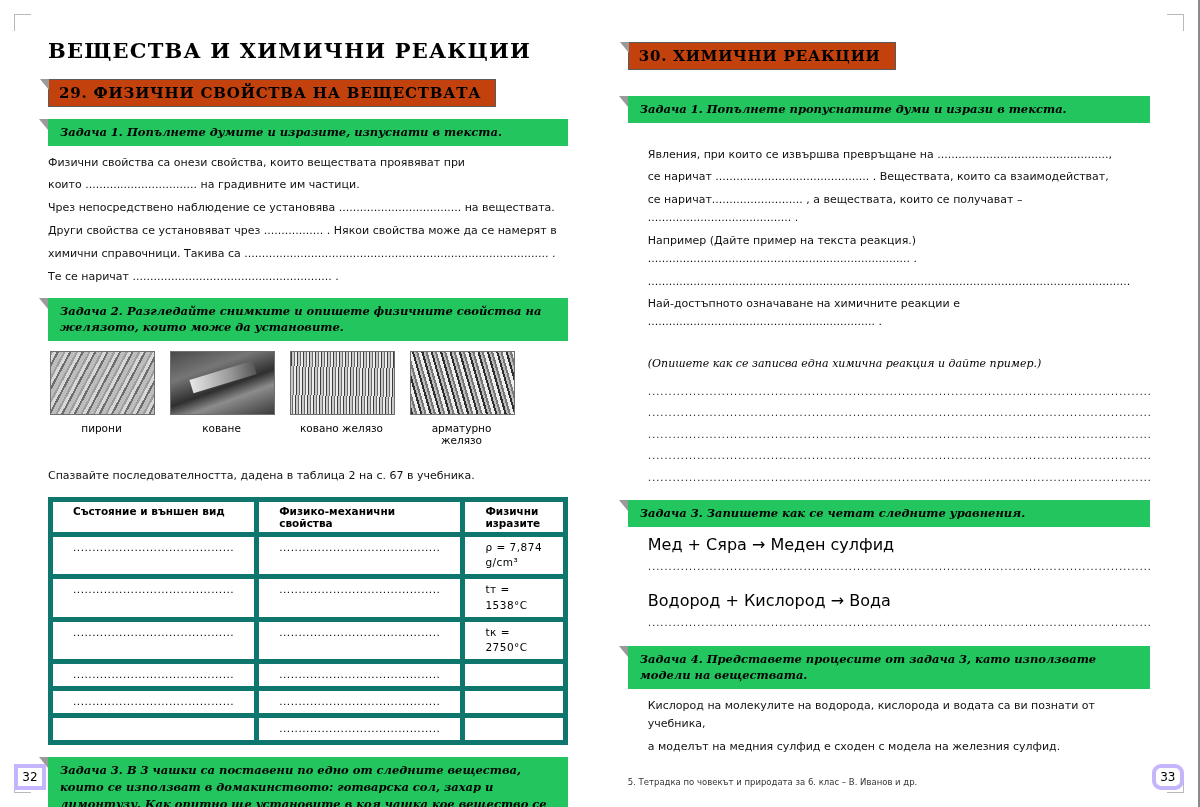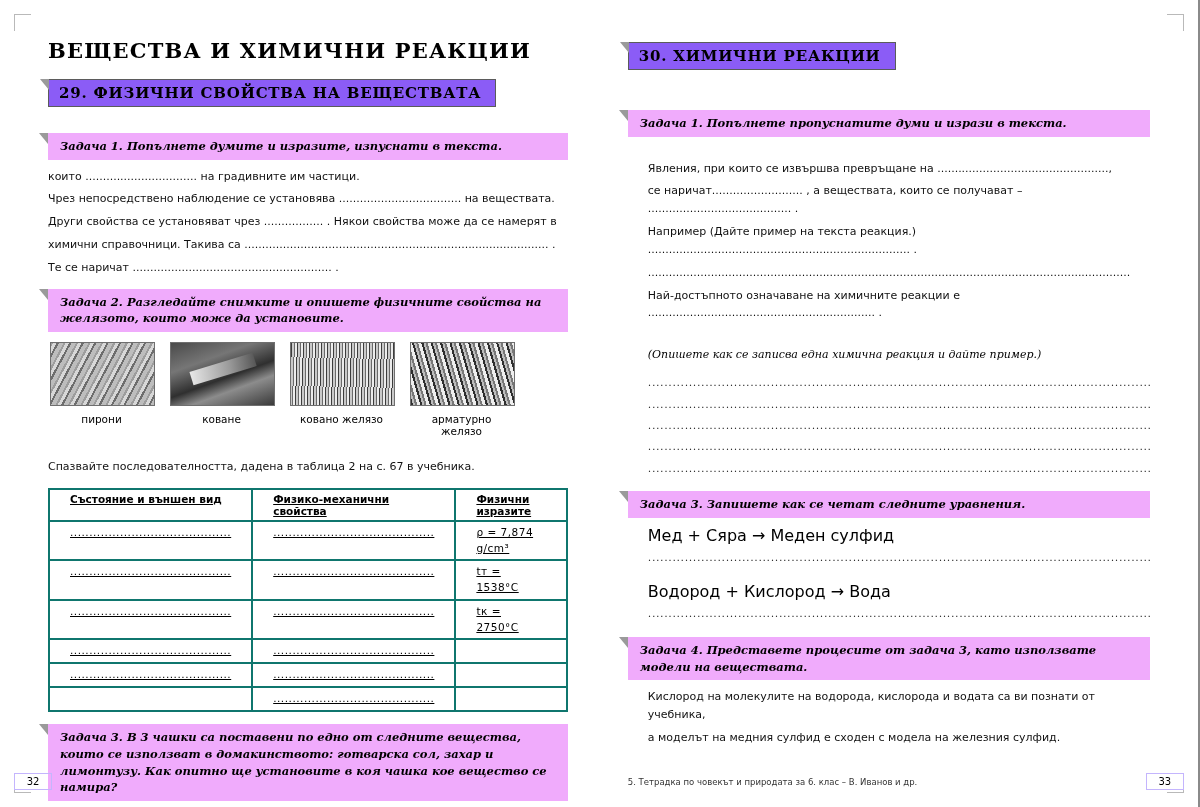--- a/index.html
+++ b/index.html
@@ -72,8 +72,7 @@
     font-size: 15px;
     letter-spacing: 0.8px;
     position: relative;
-    margin-bottom: 14px;
-    background: #8b5cf6;
+    background: #c2410c;
   }
   .section-head .tab {
     position: absolute;

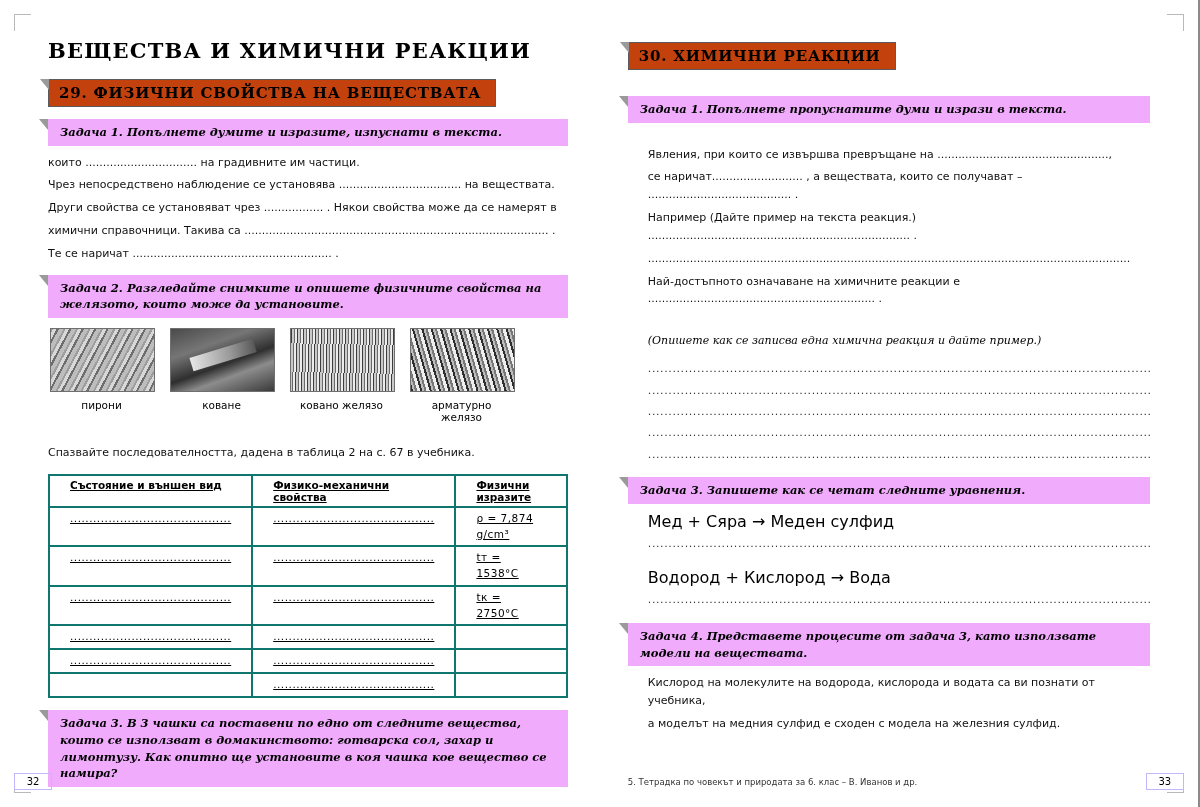--- a/index.html
+++ b/index.html
@@ -88,7 +88,7 @@
 
   .task {
     position: relative;
-    background: #f0abfc;
+    background: #22c55e;
     padding: 5px 8px 5px 12px;
     font-family: "DejaVu Serif", serif;
     font-style: italic;

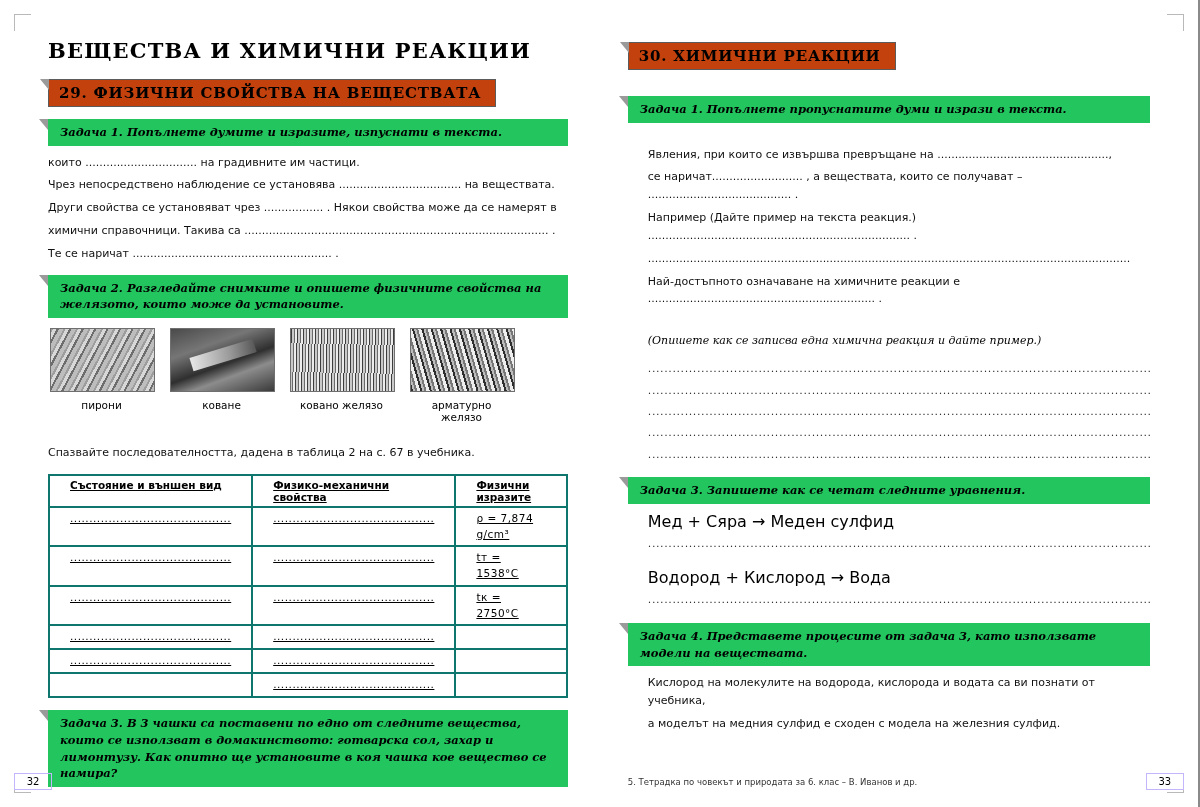--- a/index.html
+++ b/index.html
@@ -233,6 +233,7 @@
       <span class="flag"></span>
       <span>Задача 1. Попълнете думите и изразите, изпуснати в текста.</span>
     </div>
+    <p class="body">Физични свойства са онези свойства, които веществата проявяват при</p>
     <p class="body">които ................................ на градивните им частици.</p>
     <p class="body">Чрез непосредствено наблюдение се установява ................................... на веществата.</p>
     <p class="body">Други свойства се установяват чрез ................. . Някои свойства може да се намерят в</p>

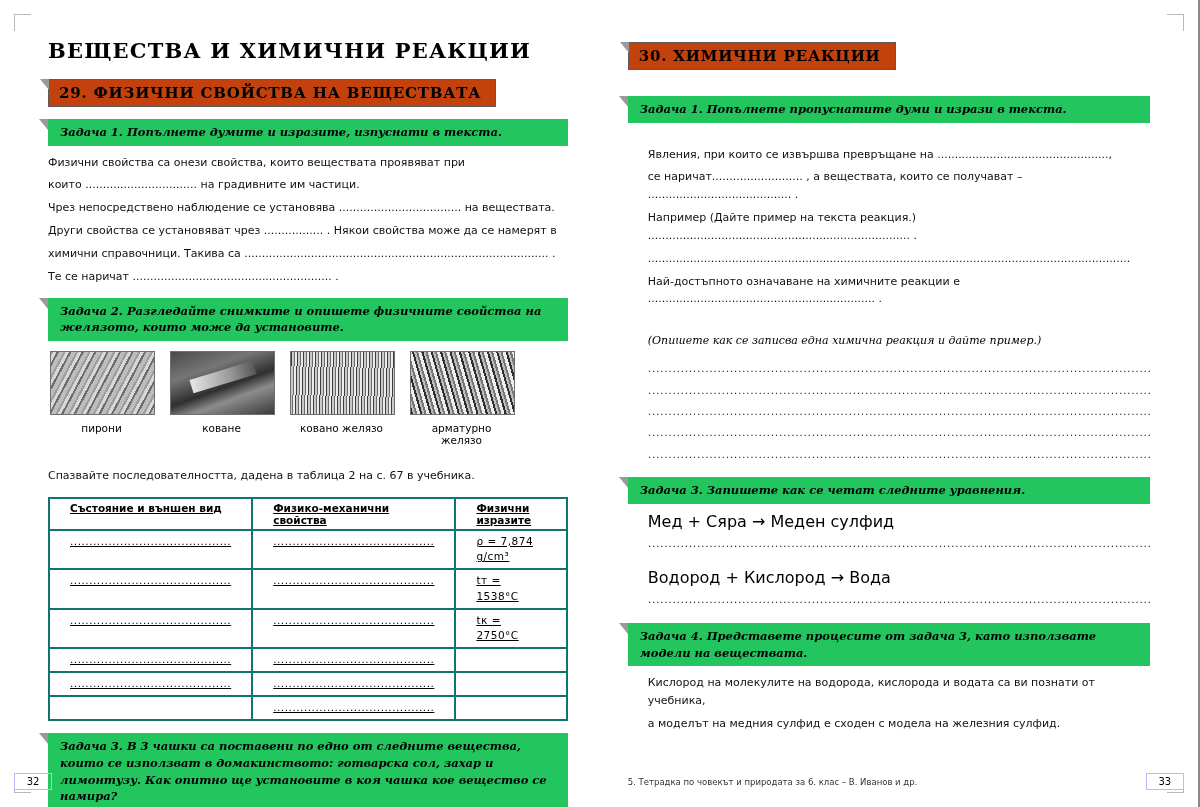--- a/index.html
+++ b/index.html
@@ -349,6 +349,7 @@
     </div>
     <div class="spacer10"></div>
     <p class="body blank-indent">Явления, при които се извършва превръщане на .................................................,</p>
+    <p class="body blank-indent">се наричат ............................................ . Веществата, които са взаимодействат,</p>
     <p class="body blank-indent">се наричат.......................... , а веществата, които се получават – ......................................... .</p>
     <p class="body blank-indent">Например (Дайте пример на текста реакция.) ........................................................................... .</p>
     <p class="body blank-indent">..........................................................................................................................................</p>

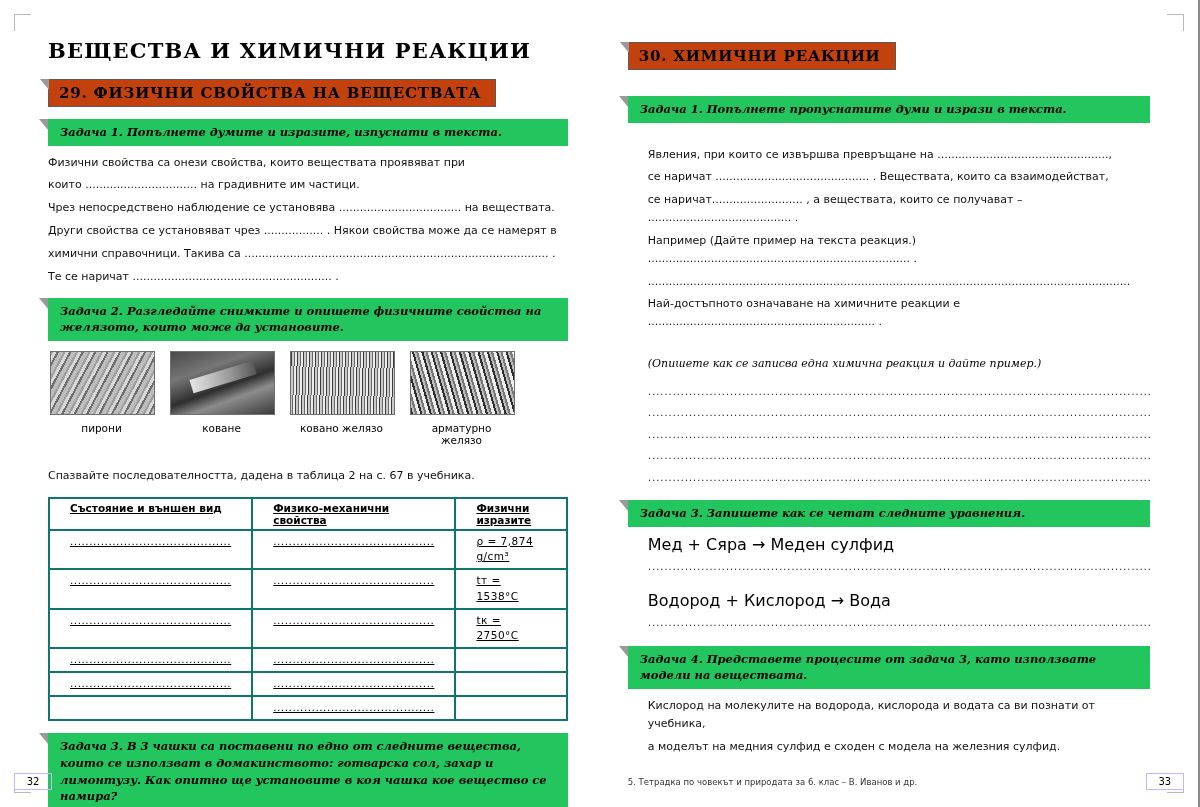--- a/index.html
+++ b/index.html
@@ -174,10 +174,9 @@
     font-size: 10.5px;
   }
   table.props th, table.props td {
-    border: 2px solid #0f766e;
+    border: 5px solid #0f766e;
     padding: 3px 20px;
     vertical-align: top;
-    text-decoration: underline;
   }
   table.props th {
     font-weight: bold;

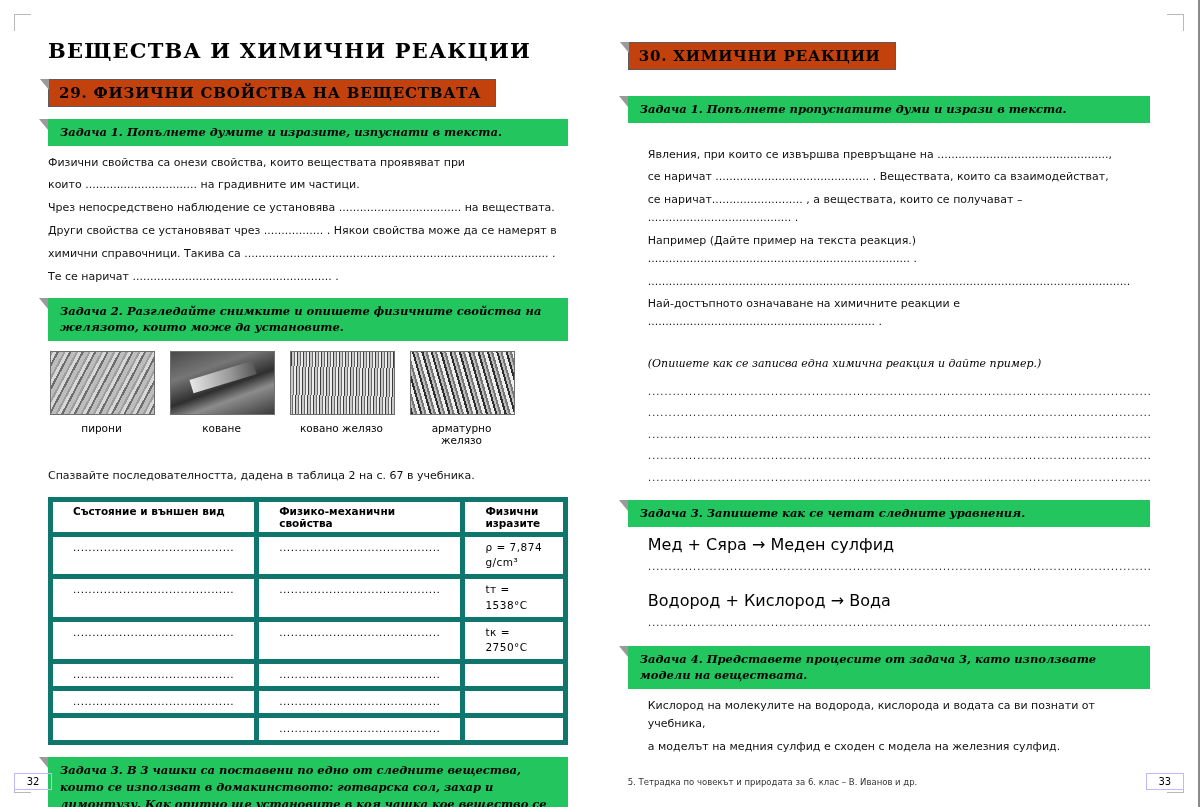--- a/index.html
+++ b/index.html
@@ -192,9 +192,9 @@
   .footer-page {
     position: absolute;
     bottom: 17px;
-    font-size: 10px;
-    border: 1px solid #c4b5fd;
-    padding: 2px 8px;
+    font-size: 12px;
+    border: 4px solid #c4b5fd;
+    padding: 2px 2px;
     min-width: 20px;
     text-align: center;
   }

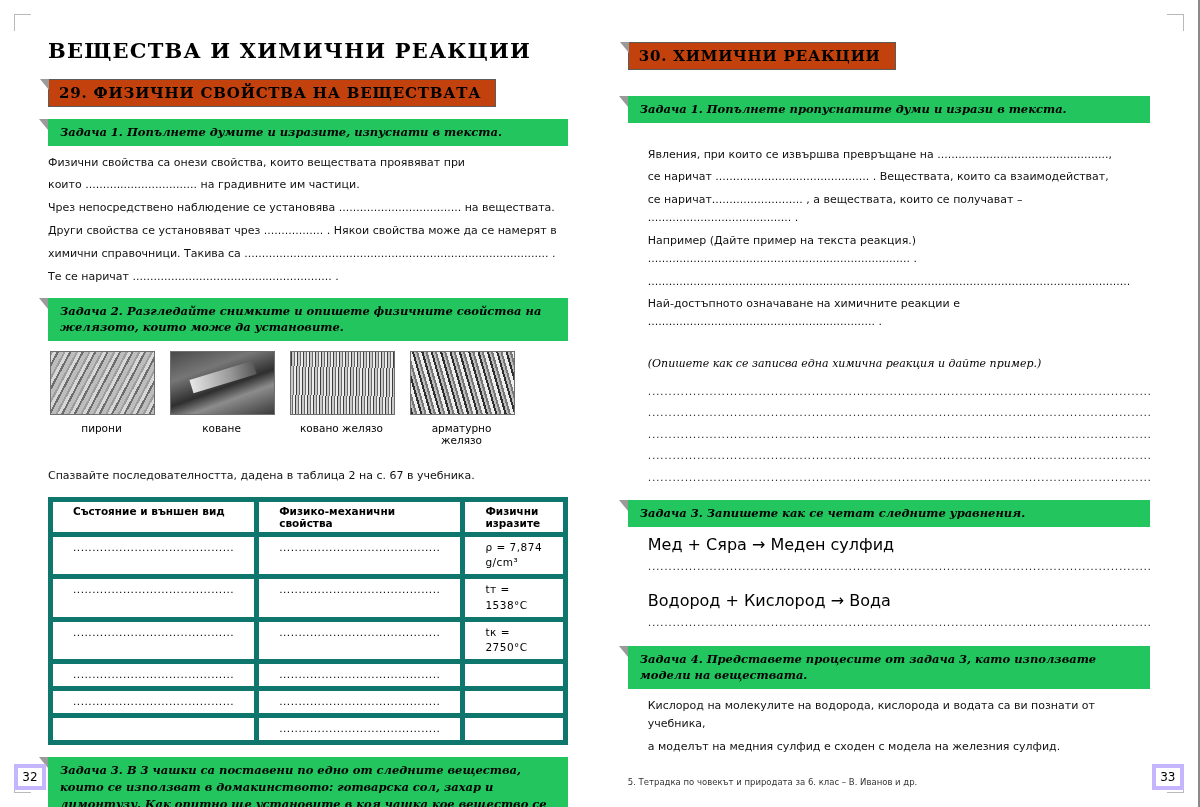--- a/index.html
+++ b/index.html
@@ -199,7 +199,7 @@
     text-align: center;
   }
   .footer-left { left: 14px; }
-  .footer-right { right: 14px; }
+  .footer-right { right: 14px; border-radius: 9px; }
   .footer-note {
     position: absolute;
     bottom: 20px;

